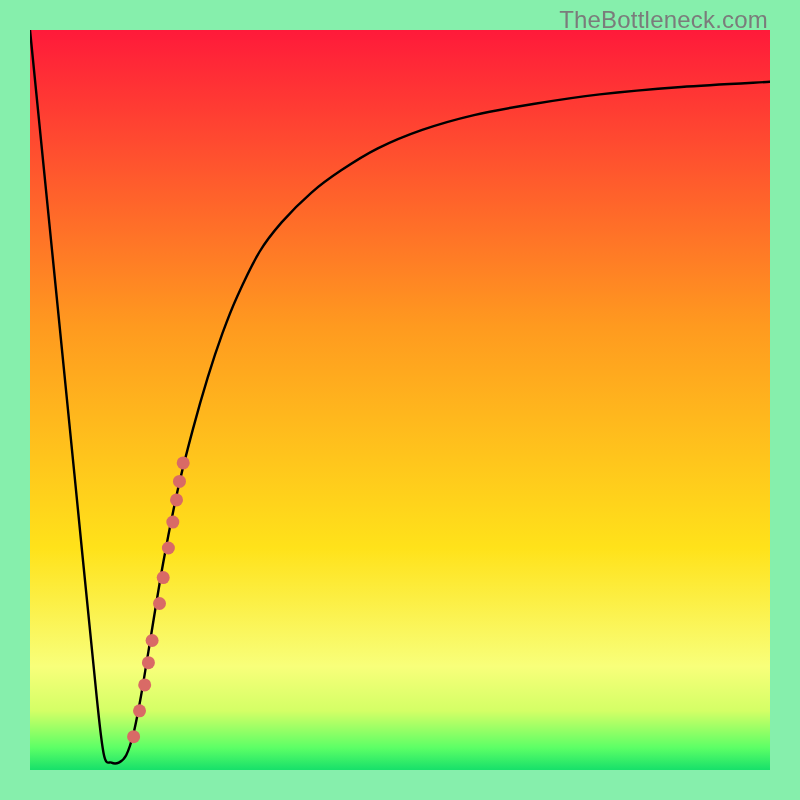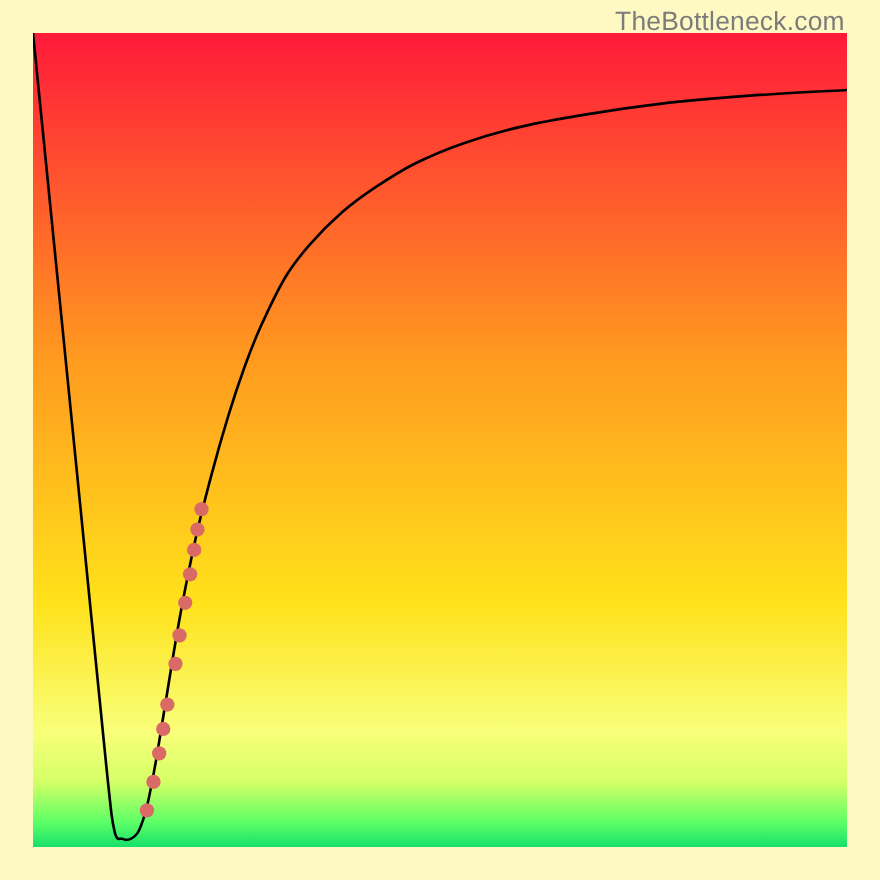--- a/index.html
+++ b/index.html
@@ -15,7 +15,7 @@
     position: relative;
     width: 800px;
     height: 800px;
-    background: #fef9c3;
+    background: #86efac;
   }
   .plot {
     position: absolute;

